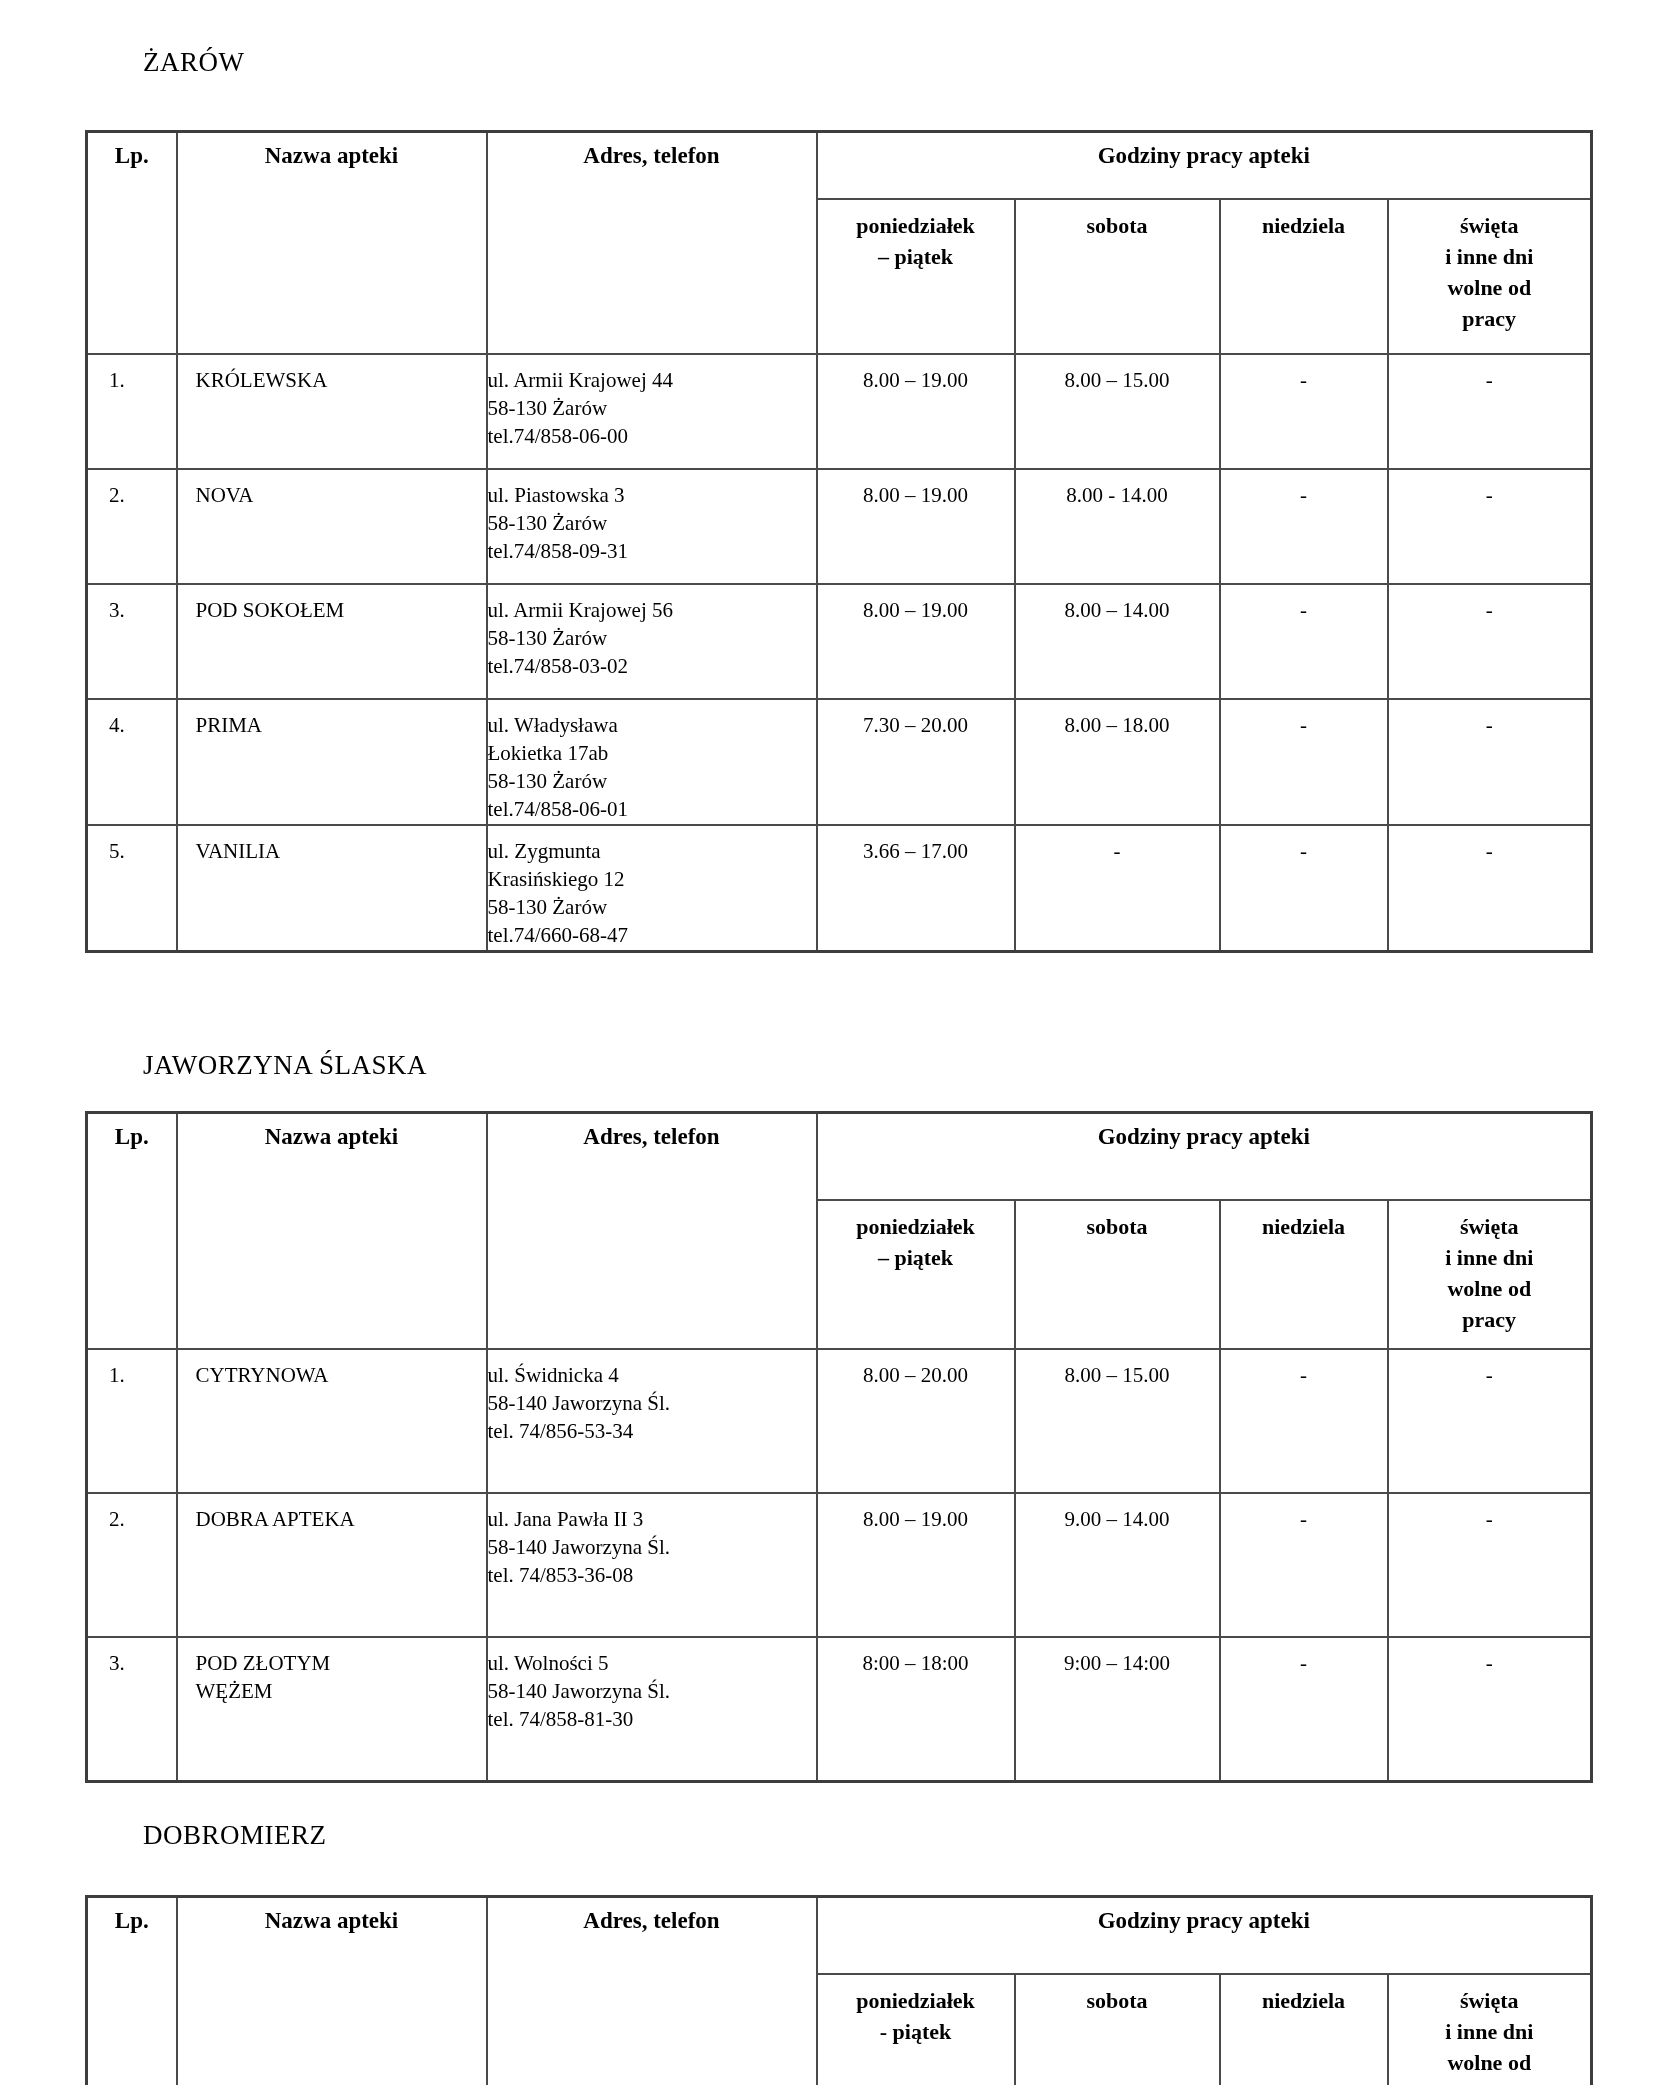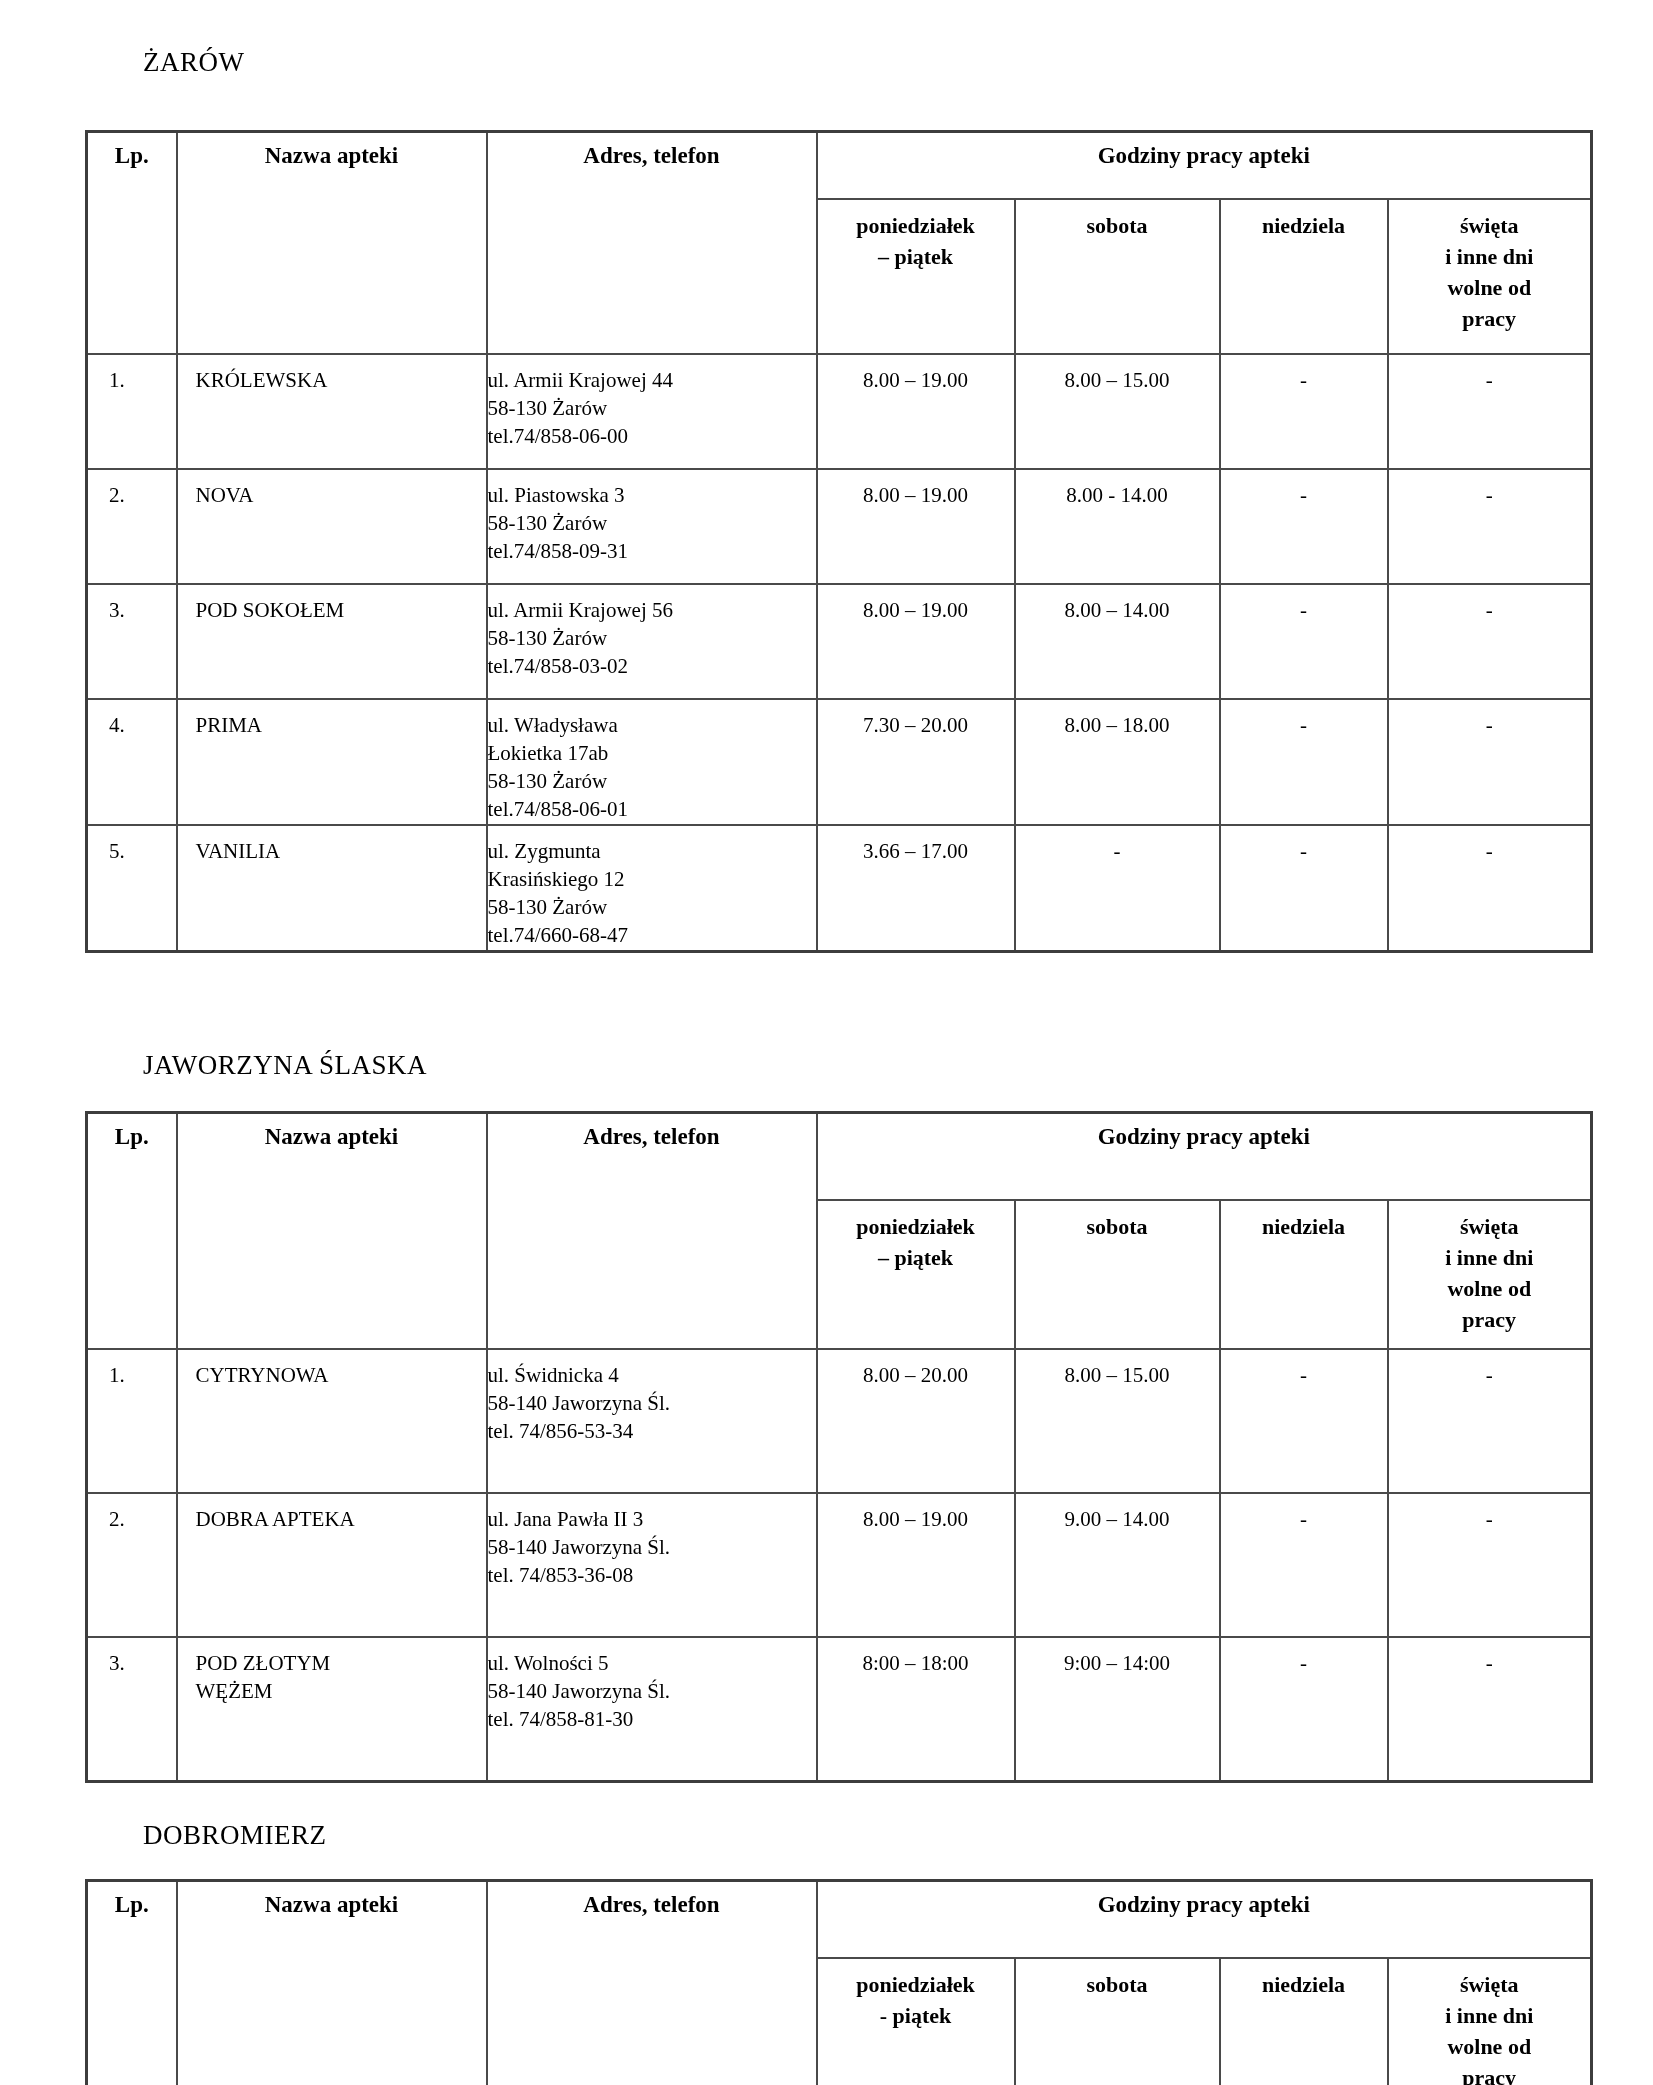--- a/index.html
+++ b/index.html
@@ -34,7 +34,7 @@
   .t0 .hrow-a th{height:56px}.t0 .hrow-b th{height:142px}.t0 tbody td{height:101px}
   .t1{margin-top:96px}.t1 .title{margin-bottom:30px}
   .t1 .hrow-a th{height:76px}.t1 .hrow-b th{height:136px}.t1 tbody td{height:130px}
-  .t2{margin-top:36px}.t2 .title{margin-bottom:28px}
+  .t2{margin-top:36px}.t2 .title{margin-bottom:44px}
   .t2 .hrow-a th{height:66px}.t2 .hrow-b th{height:130px}
 </style>
 </head>

